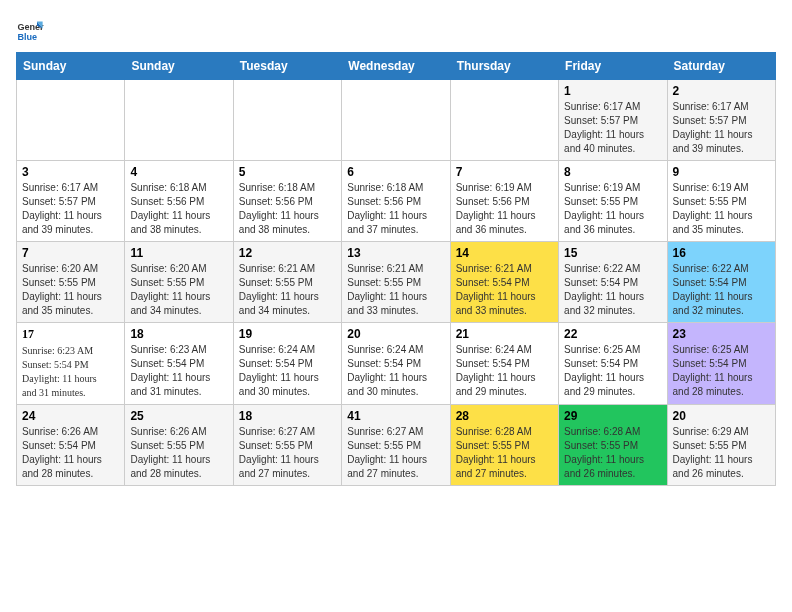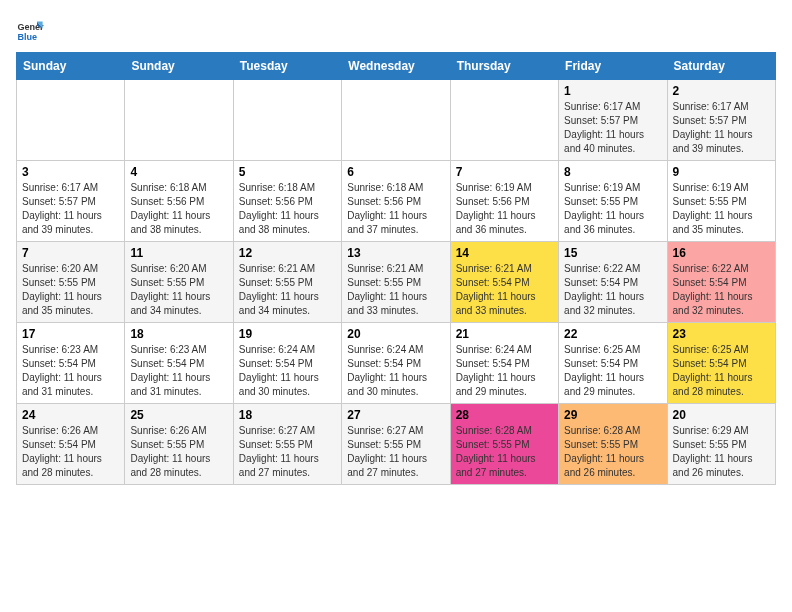--- a/index.html
+++ b/index.html
@@ -245,7 +245,7 @@
 Daylight: 11 hours
 and 32 minutes.</div>
         </td>
-        <td style="background: #fca5a5;">
+        <td style="background: #7dd3fc;">
           <span class="day-num">16</span>
           <div class="day-info" style="white-space: pre-line;">Sunrise: 6:22 AM
 Sunset: 5:54 PM

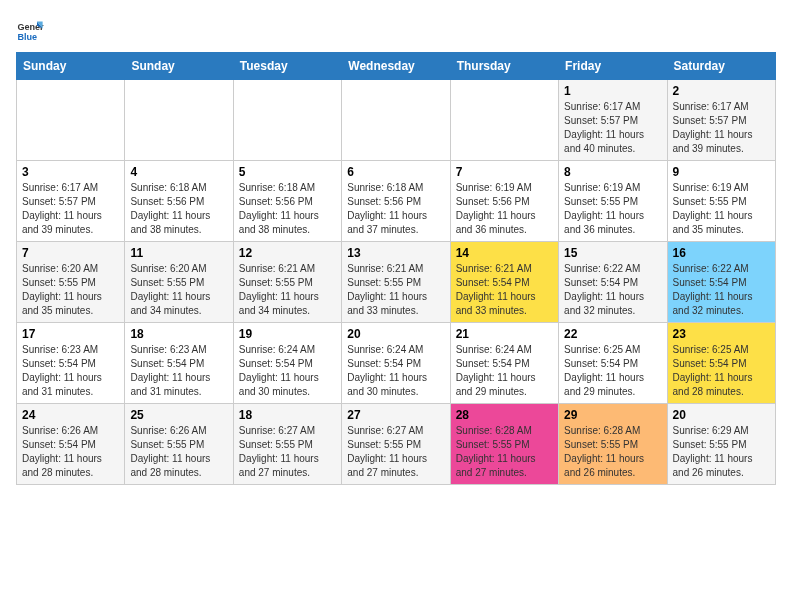--- a/index.html
+++ b/index.html
@@ -254,7 +254,7 @@
         </td>
       </tr>
       <tr>
-        <td style="background: rgb(255, 255, 255);">
+        <td style="background: rgb(255, 255, 255); font-family: Liberation Serif, serif;">
           <span class="day-num">17</span>
           <div class="day-info" style="white-space: pre-line;">Sunrise: 6:23 AM
 Sunset: 5:54 PM

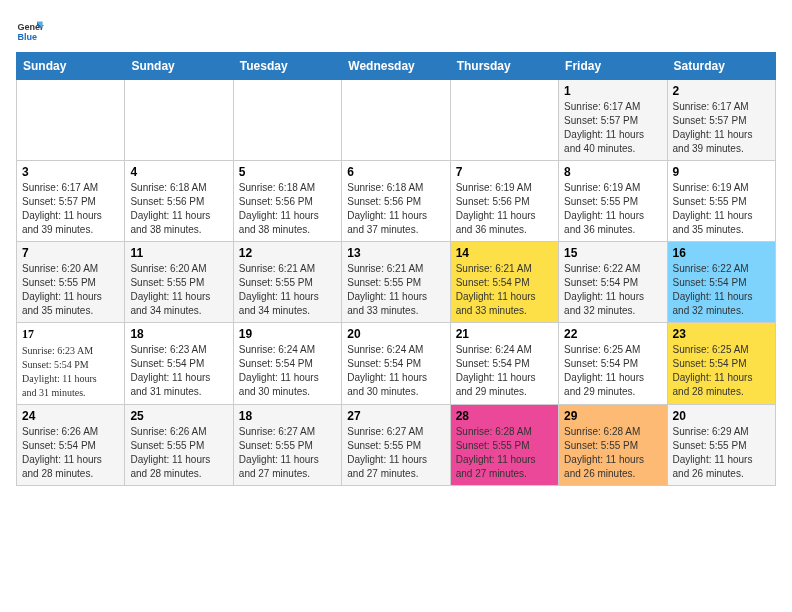--- a/index.html
+++ b/index.html
@@ -296,7 +296,7 @@
 Daylight: 11 hours
 and 29 minutes.</div>
         </td>
-        <td style="background: #fde047;">
+        <td style="background: #c4b5fd;">
           <span class="day-num">23</span>
           <div class="day-info" style="white-space: pre-line;">Sunrise: 6:25 AM
 Sunset: 5:54 PM

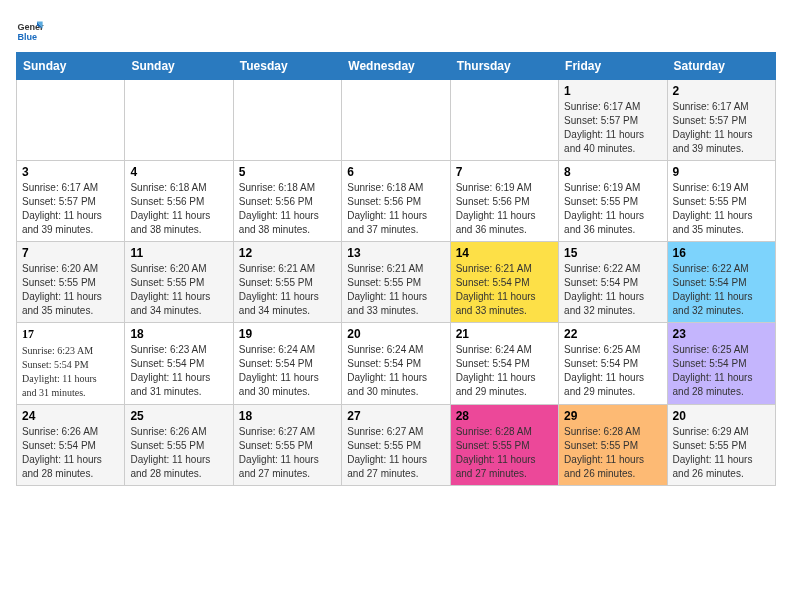--- a/index.html
+++ b/index.html
@@ -327,7 +327,7 @@
 and 27 minutes.</div>
         </td>
         <td style="background: rgb(245, 245, 245);">
-          <span class="day-num">27</span>
+          <span class="day-num">41</span>
           <div class="day-info" style="white-space: pre-line;">Sunrise: 6:27 AM
 Sunset: 5:55 PM
 Daylight: 11 hours

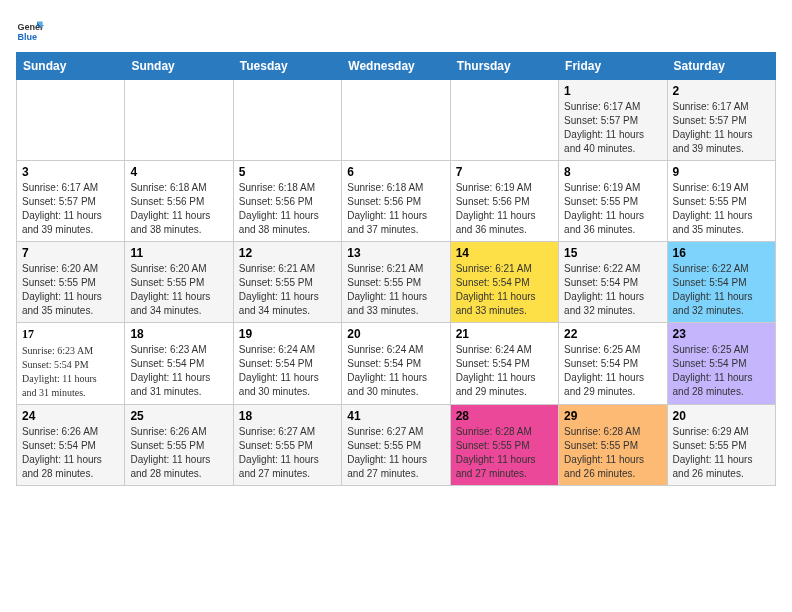--- a/index.html
+++ b/index.html
@@ -333,7 +333,7 @@
 Daylight: 11 hours
 and 27 minutes.</div>
         </td>
-        <td style="background: #ec4899;">
+        <td style="background: #fde047;">
           <span class="day-num">28</span>
           <div class="day-info" style="white-space: pre-line;">Sunrise: 6:28 AM
 Sunset: 5:55 PM

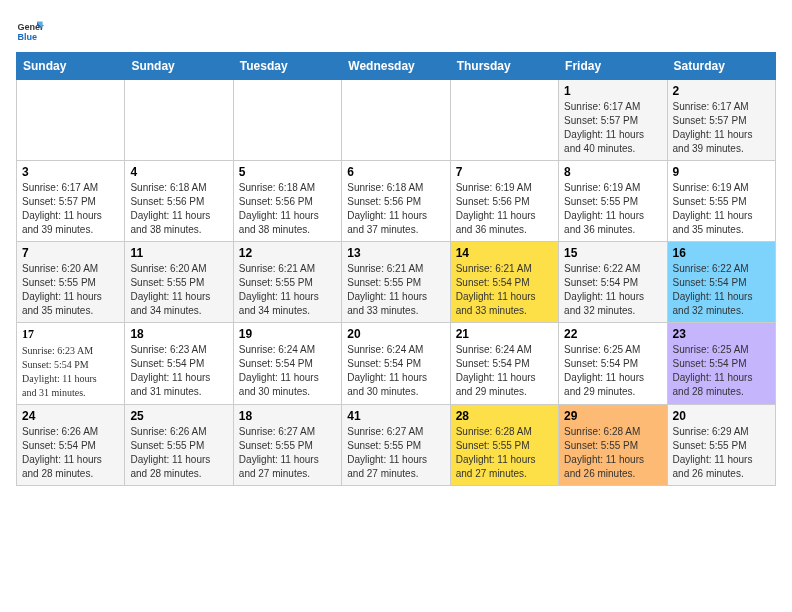--- a/index.html
+++ b/index.html
@@ -340,7 +340,7 @@
 Daylight: 11 hours
 and 27 minutes.</div>
         </td>
-        <td style="background: #fdba74;">
+        <td style="background: #22c55e;">
           <span class="day-num">29</span>
           <div class="day-info" style="white-space: pre-line;">Sunrise: 6:28 AM
 Sunset: 5:55 PM

